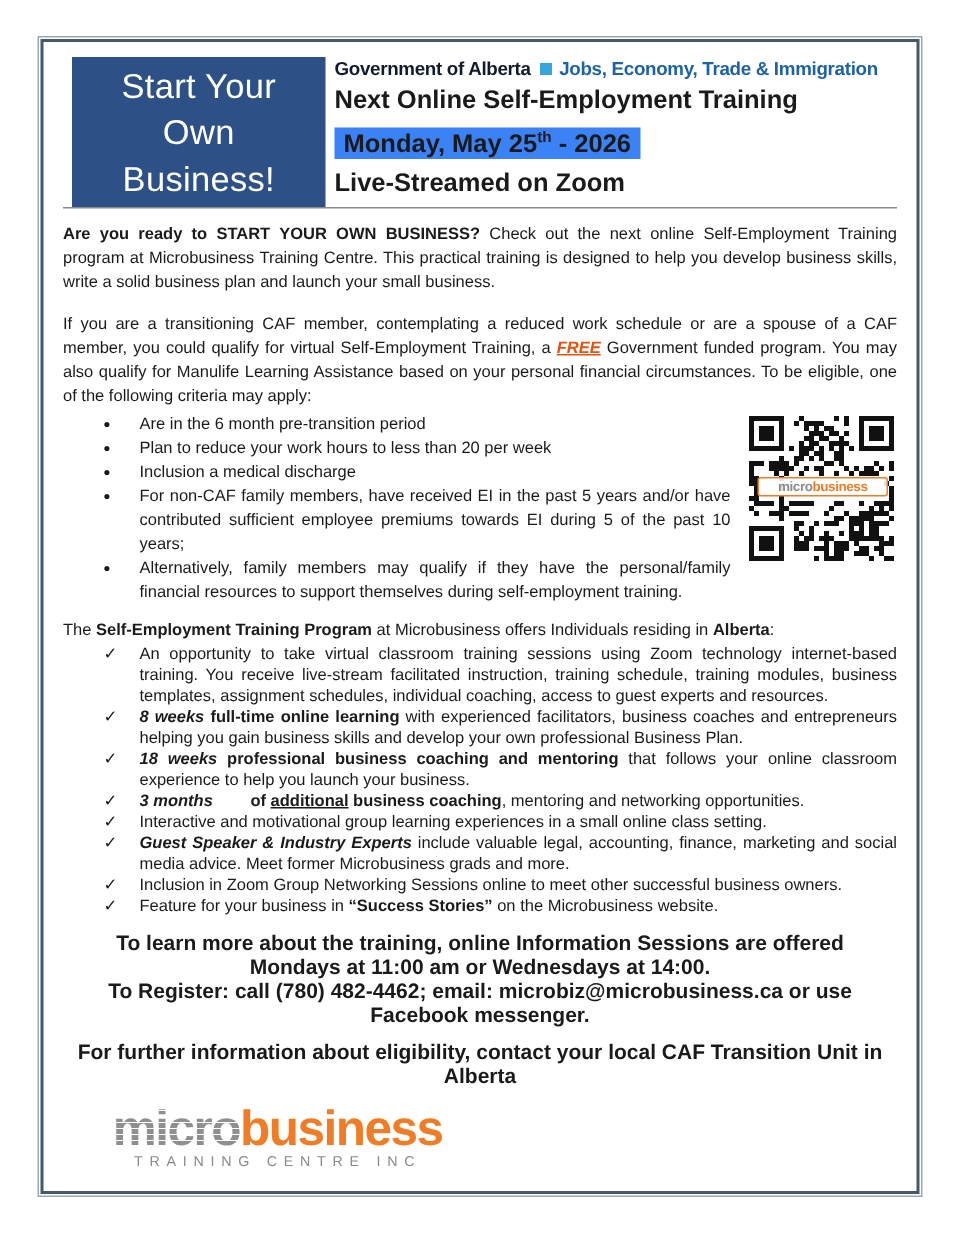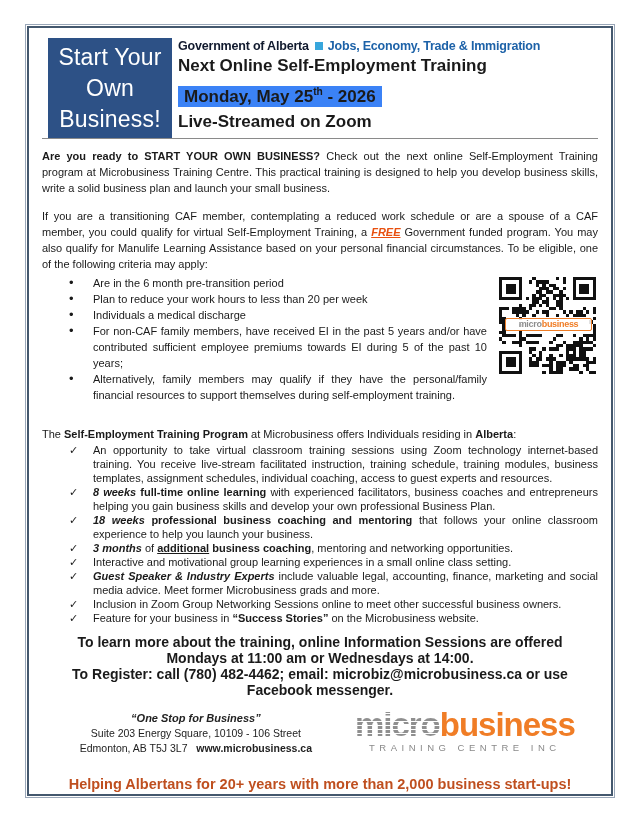--- a/index.html
+++ b/index.html
@@ -11,7 +11,7 @@
                padding:0 13px;}
   
   .header{display:flex;align-items:stretch;padding:10px 2px 0 6px;border-bottom:1px solid #8a8a8a;}
-  .banner-box{width:124px;min-height:100px;background:#2d5186;color:#fff;
+  .banner-box{width:169px;min-height:100px;background:#2d5186;color:#fff;
               display:flex;flex-direction:column;justify-content:center;text-align:center;
               font-size:23px;line-height:31px;letter-spacing:.2px;}
   .header-right{flex:1;display:flex;flex-direction:column;

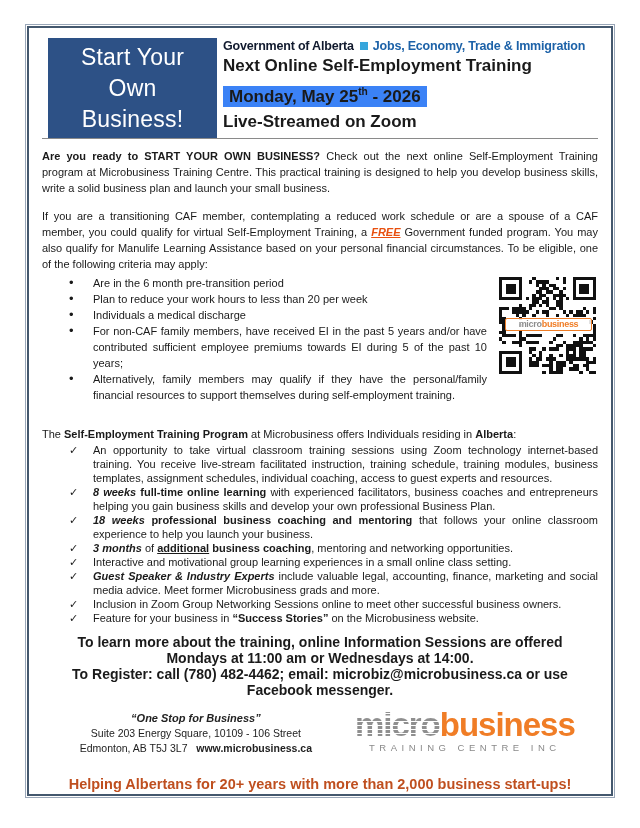--- a/index.html
+++ b/index.html
@@ -104,7 +104,7 @@
     <ul class="bullets">
       <li>Are in the 6 month pre-transition period</li>
       <li>Plan to reduce your work hours to less than 20 per week</li>
-      <li>Individuals a medical discharge</li>
+      <li>Inclusion a medical discharge</li>
       <li>For non-CAF family members, have received EI in the past 5 years and/or have contributed sufficient employee premiums towards EI during 5 of the past 10 years;</li>
       <li>Alternatively, family members may qualify if they have the personal/family financial resources to support themselves during self-employment training.</li>
     </ul>

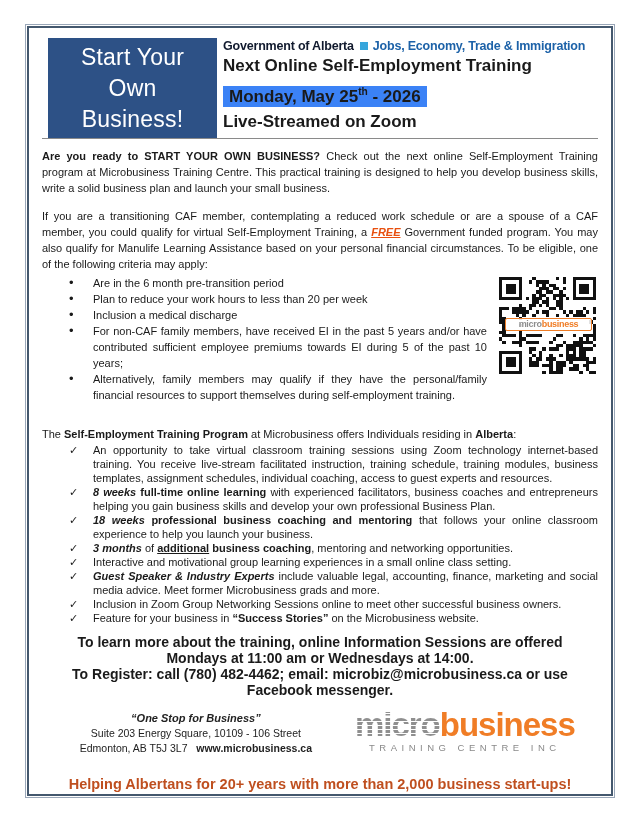--- a/index.html
+++ b/index.html
@@ -36,7 +36,7 @@
   .checks{margin-top:1px;}
   .checks li{line-height:14px;}
   .check-mark{position:absolute;left:-24px;font-size:11px;}
-  #program-lead{margin-top:23px;}
+  #program-lead{margin-top:9px;}
   .qr-wrap{float:right;width:97px;height:97px;margin:2px 2px 4px 12px;position:relative;}
   .qr-wrap svg{width:97px;height:97px;display:block;}
   .qr-label{position:absolute;left:6%;top:42%;width:88%;text-align:center;

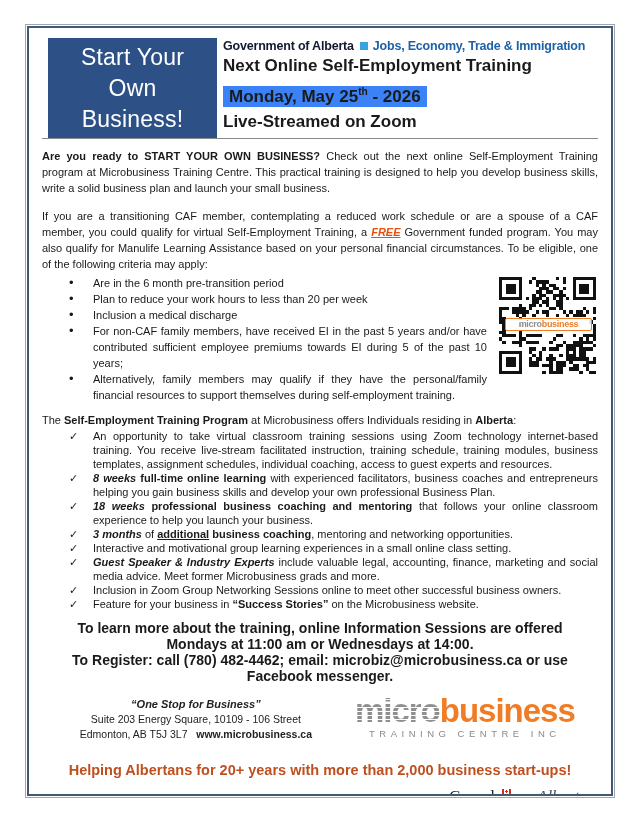--- a/index.html
+++ b/index.html
@@ -115,7 +115,7 @@
     <li><span class="check-mark">✓</span><span><span>An opportunity to take virtual classroom training sessions using Zoom technology internet-based training. You receive live-stream facilitated instruction, training schedule, training modules, business templates, assignment schedules, individual coaching, access to guest experts and resources.</span></span></li>
     <li><span class="check-mark">✓</span><span><span style="font-weight: bold; font-style: italic;">8 weeks</span><span style="font-weight: bold;"> full-time online learning</span><span> with experienced facilitators, business coaches and entrepreneurs helping you gain business skills and develop your own professional Business Plan.</span></span></li>
     <li><span class="check-mark">✓</span><span><span style="font-weight: bold; font-style: italic;">18 weeks</span><span style="font-weight: bold;"> professional business coaching and mentoring</span><span> that follows your online classroom experience to help you launch your business.</span></span></li>
-    <li><span class="check-mark">✓</span><span><span style="font-weight: bold; font-style: italic;">3 months</span><span style="font-weight: normal;"> of </span><span style="font-weight: bold; text-decoration: underline;">additional</span><span style="font-weight: bold;"> business coaching</span><span>, mentoring and networking opportunities.</span></span></li>
+    <li><span class="check-mark">✓</span><span><span style="font-weight: bold; font-style: italic;">3 months</span><span style="font-weight: bold; padding-left: 22px;"> of </span><span style="font-weight: bold; text-decoration: underline;">additional</span><span style="font-weight: bold;"> business coaching</span><span>, mentoring and networking opportunities.</span></span></li>
     <li><span class="check-mark">✓</span><span><span>Interactive and motivational group learning experiences in a small online class setting.</span></span></li>
     <li><span class="check-mark">✓</span><span><span style="font-weight: bold; font-style: italic;">Guest Speaker &amp; Industry Experts</span><span> include valuable legal, accounting, finance, marketing and social media advice. Meet former Microbusiness grads and more.</span></span></li>
     <li><span class="check-mark">✓</span><span><span>Inclusion in Zoom Group Networking Sessions online to meet other successful business owners.</span></span></li>

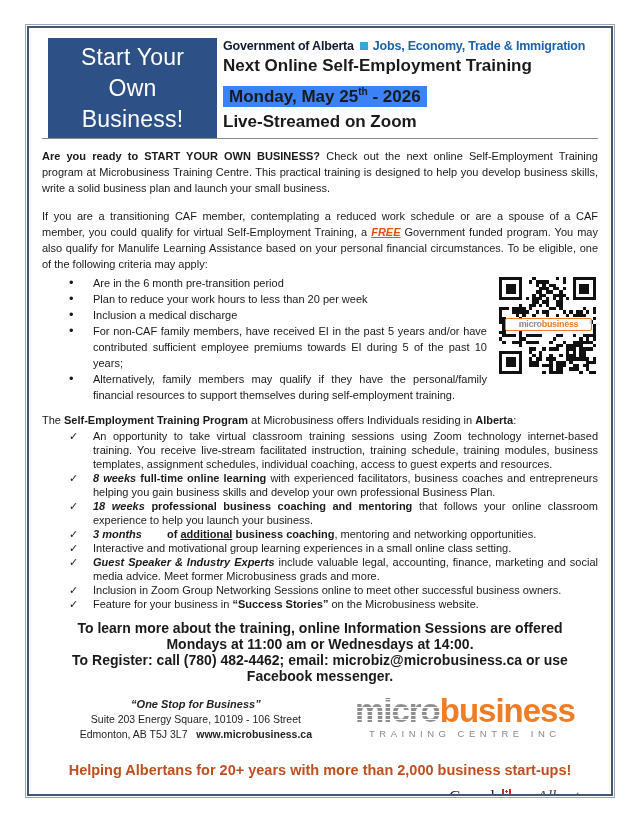--- a/index.html
+++ b/index.html
@@ -125,6 +125,7 @@
   <p class="info" id="info1">To learn more about the training, online Information Sessions are offered</p>
   <p class="info">Mondays at 11:00 am or Wednesdays at 14:00.</p>
   <p class="info">To Register: call (780) 482-4462; email: microbiz@microbusiness.ca or use Facebook messenger.</p>
+  <p class="info" id="info4">For further information about eligibility, contact your local CAF Transition Unit in Alberta</p>
 
   <div class="footer">
     <div class="addr">

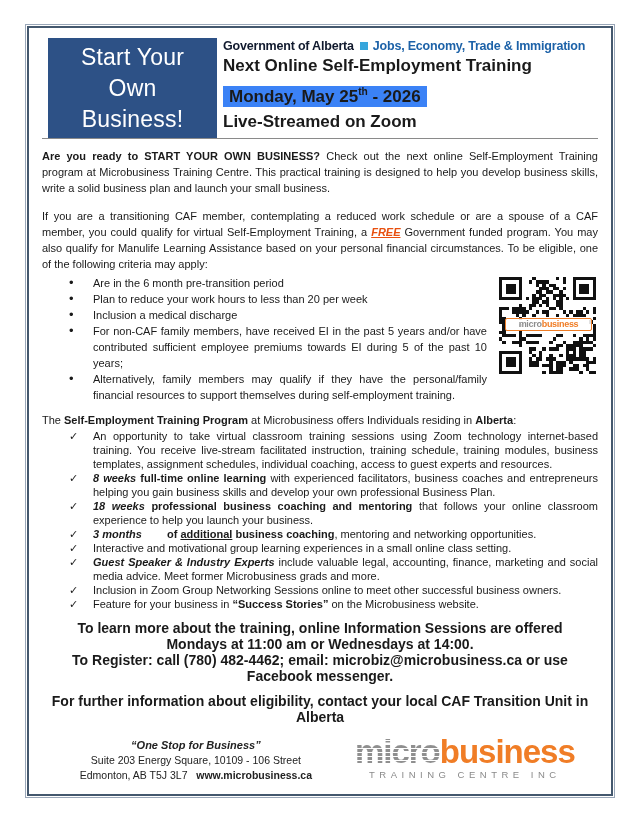--- a/index.html
+++ b/index.html
@@ -128,11 +128,6 @@
   <p class="info" id="info4">For further information about eligibility, contact your local CAF Transition Unit in Alberta</p>
 
   <div class="footer">
-    <div class="addr">
-      <div class="quote">“One Stop for Business”</div>
-      <div>Suite 203 Energy Square, 10109 - 106 Street</div>
-      <div><span>Edmonton, AB   T5J 3L7</span>&nbsp;&nbsp;&nbsp;<span class="site">www.microbusiness.ca</span></div>
-    </div>
     <div class="logowrap">
       <div class="biglogo"><span class="micro">micro</span><span class="business">business</span></div>
       <div class="logo-sub">TRAINING CENTRE INC</div>

